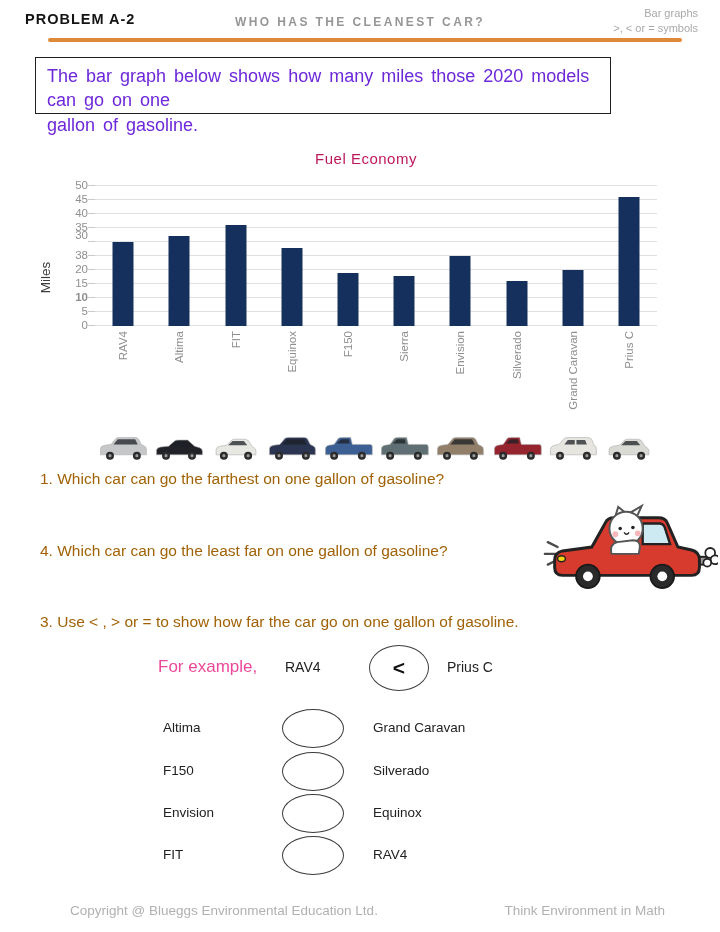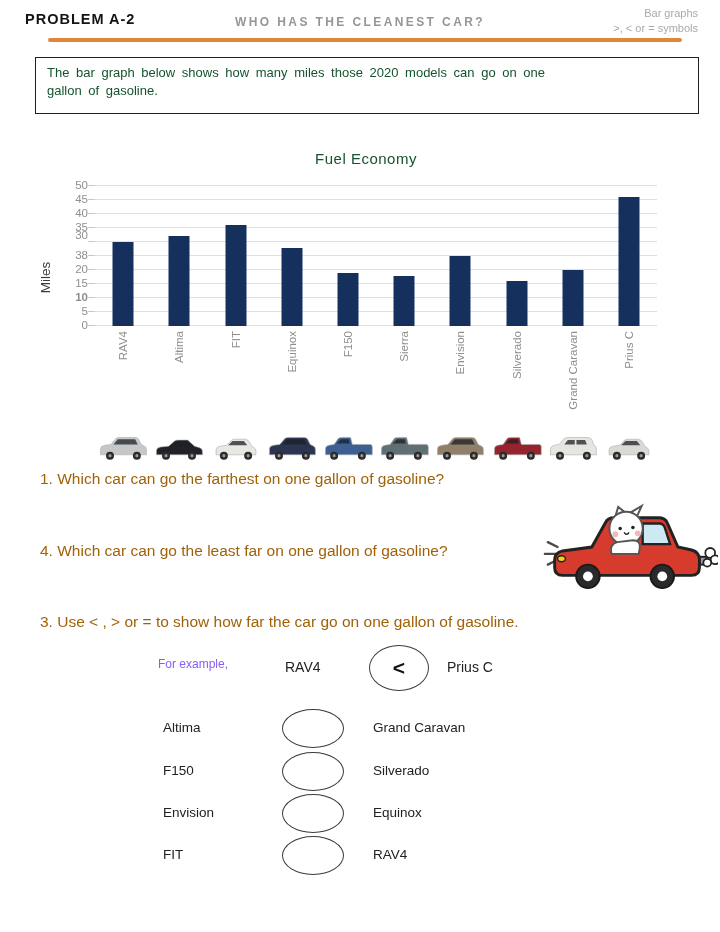--- a/index.html
+++ b/index.html
@@ -13,7 +13,7 @@
   .hdr-rule { position:absolute; left:48px; top:38px; width:634px; height:4px; border-radius:2px; }
 
   
-  .intro-box { position:absolute; left:35px; top:57px; width:664px; height:57px; border:1.6px solid #1f1f1f; padding:6px 11px; font-size:13px; color:#14532d; line-height:1.35; white-space:pre-line; word-spacing:3px; }
+  .intro-box { position:absolute; left:35px; top:57px; width:576px; height:57px; border:1.6px solid #1f1f1f; padding:6px 11px; font-size:18px; color:#6d28d9; line-height:1.35; white-space:pre-line; word-spacing:3px; }
 
   
   .chart-title { position:absolute; left:85px; top:150px; width:562px; text-align:center; font-size:15px; color:#a8a8a8; letter-spacing:0.5px; }

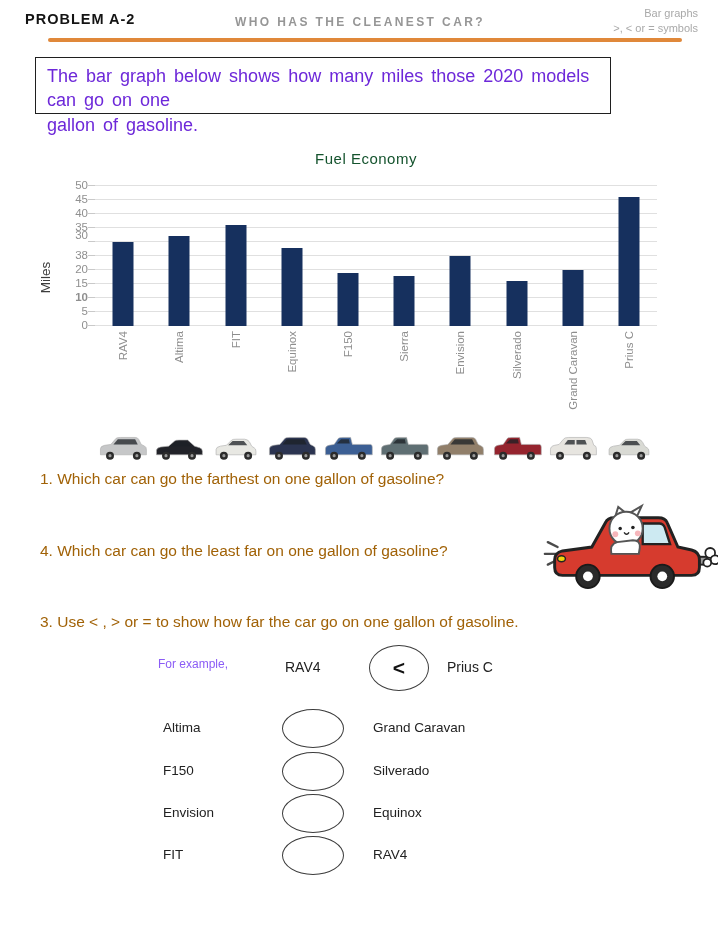--- a/index.html
+++ b/index.html
@@ -73,7 +73,7 @@
   <div class="intro-box">The bar graph below shows how many miles those 2020 models can go on one
 gallon of gasoline.</div>
 
-  <div class="chart-title" style="color: #14532d;">Fuel Economy</div>
+  <div class="chart-title" style="color: #be185d;">Fuel Economy</div>
   <div class="ylabel">Miles</div>
   <div class="yaxis">
       <div class="ytick" style="bottom: -6px;">0</div>

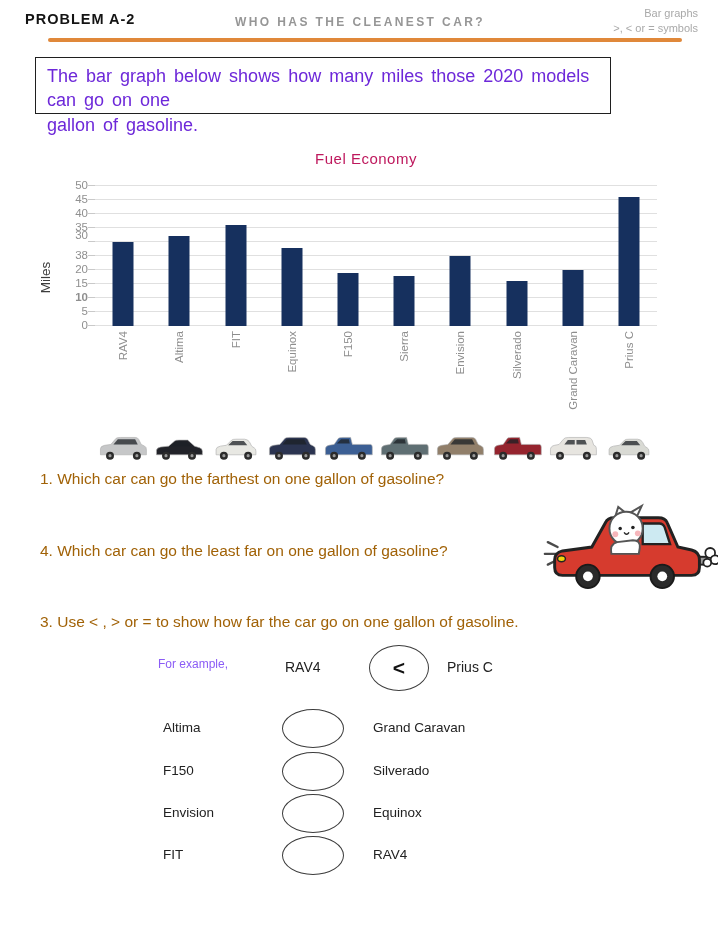--- a/index.html
+++ b/index.html
@@ -42,7 +42,7 @@
 
   
   .example-row { position:absolute; left:0; top:645px; width:720px; height:48px; }
-  .ex-label { position:absolute; left:158px; top:12px; font-size:12px; color:#8b5cf6; }
+  .ex-label { position:absolute; left:158px; top:12px; font-size:17px; color:#ec4899; }
   .ex-left { position:absolute; left:285px; top:14px; font-size:14px; color:#222; }
   .oval { border:1.6px solid #3c3c3c; border-radius:50%; display:flex; align-items:center; justify-content:center; background:#fff; }
   .ex-oval { position:absolute; left:369px; top:0; width:60px; height:46px; font-size:21px; font-weight:bold; color:#111; }

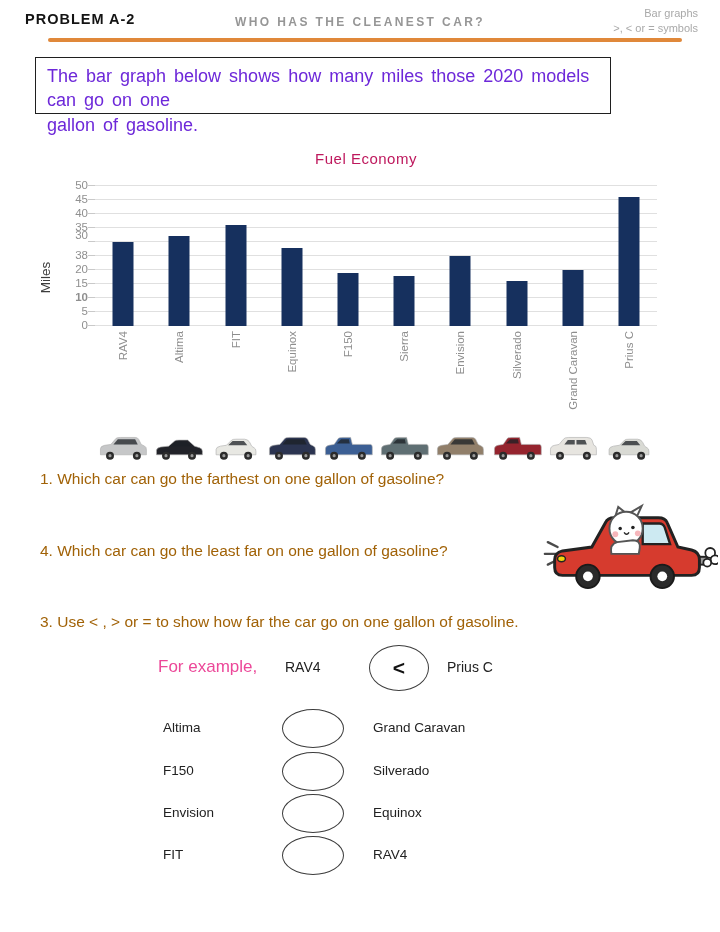--- a/index.html
+++ b/index.html
@@ -344,6 +344,10 @@
     <span class="cmp-right">RAV4</span>
   </div>
 
+  <div class="footer">
+    <span>Copyright @ Blueggs Environmental Education Ltd.</span>
+    <span>Think Environment in Math</span>
+  </div>
 </div>
 
 </body></html>

